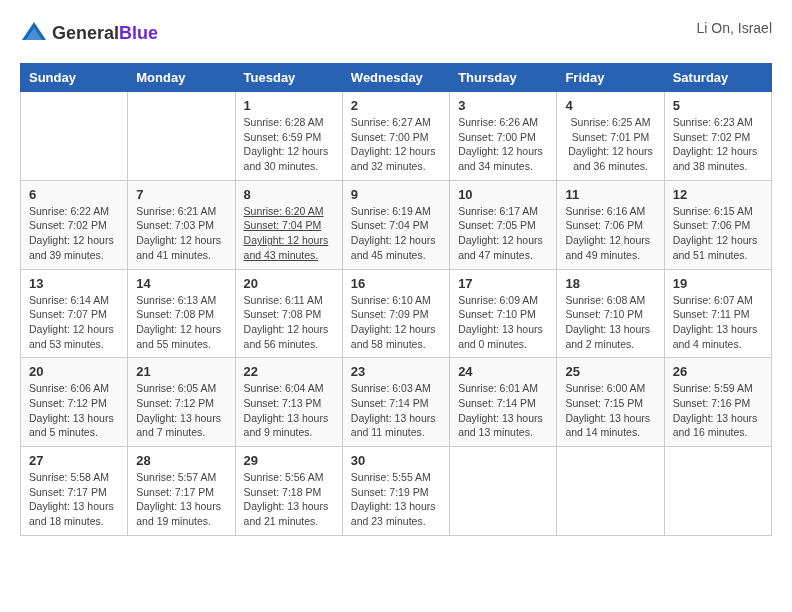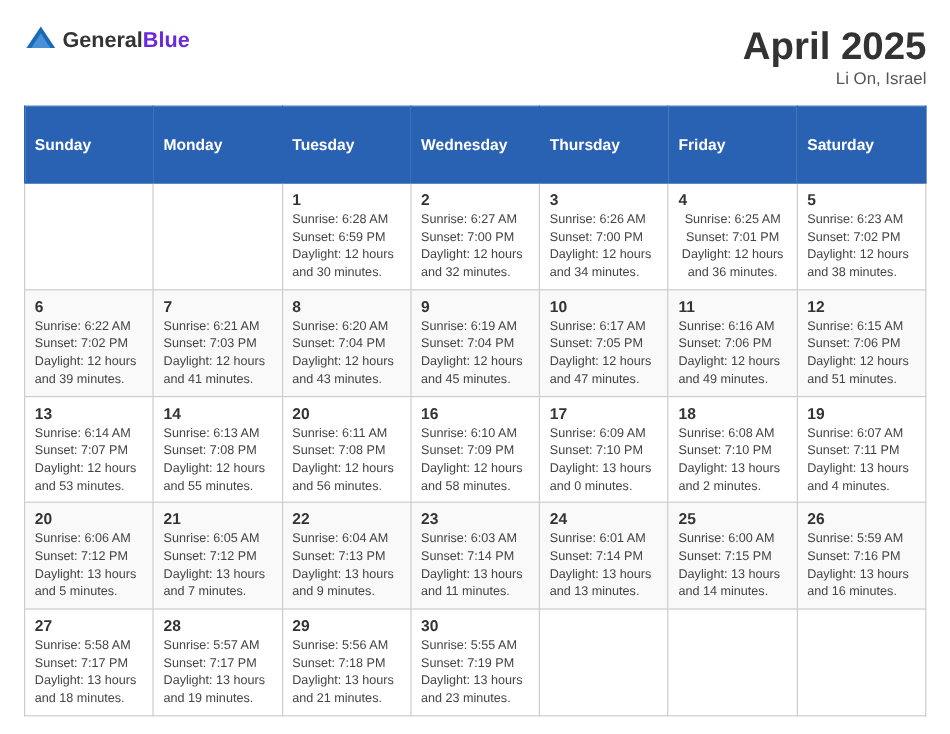--- a/index.html
+++ b/index.html
@@ -109,7 +109,6 @@
     </div>
   </div>
   <div class="title-area">
-    <div class="month-title">April 2025</div>
     <div class="location">Li On, Israel</div>
   </div>
 </div>

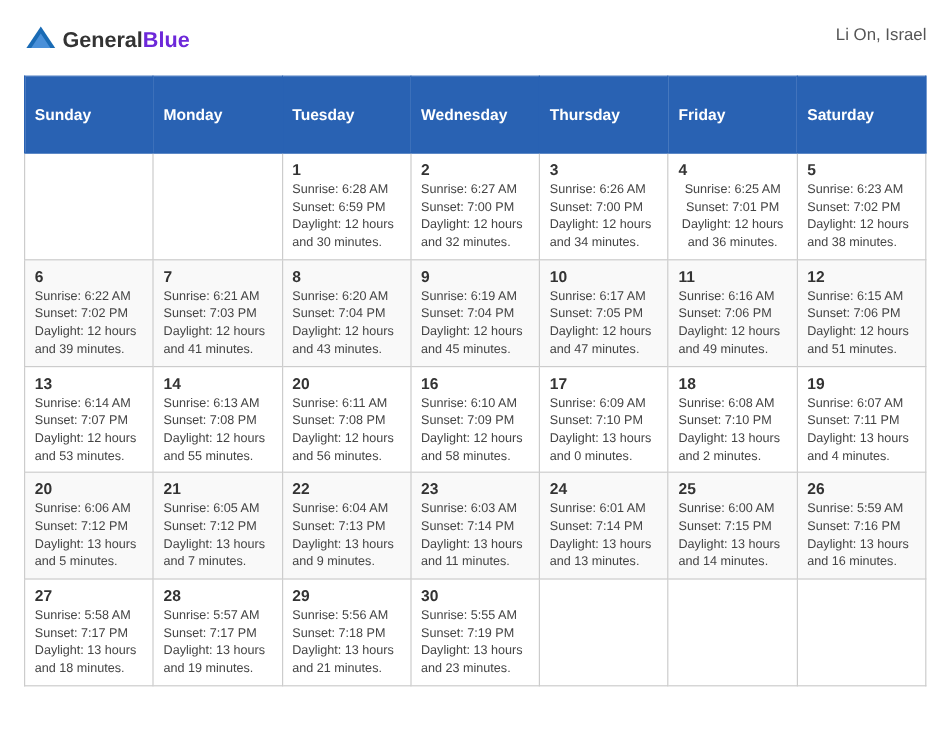--- a/index.html
+++ b/index.html
@@ -60,7 +60,7 @@
       background-color: #2962b3;
       color: #fff;
       text-align: left;
-      padding: 24px 8px;
+      padding: 6px 8px;
       font-size: 13px;
       font-weight: bold;
       border: 1px solid #2962b3;

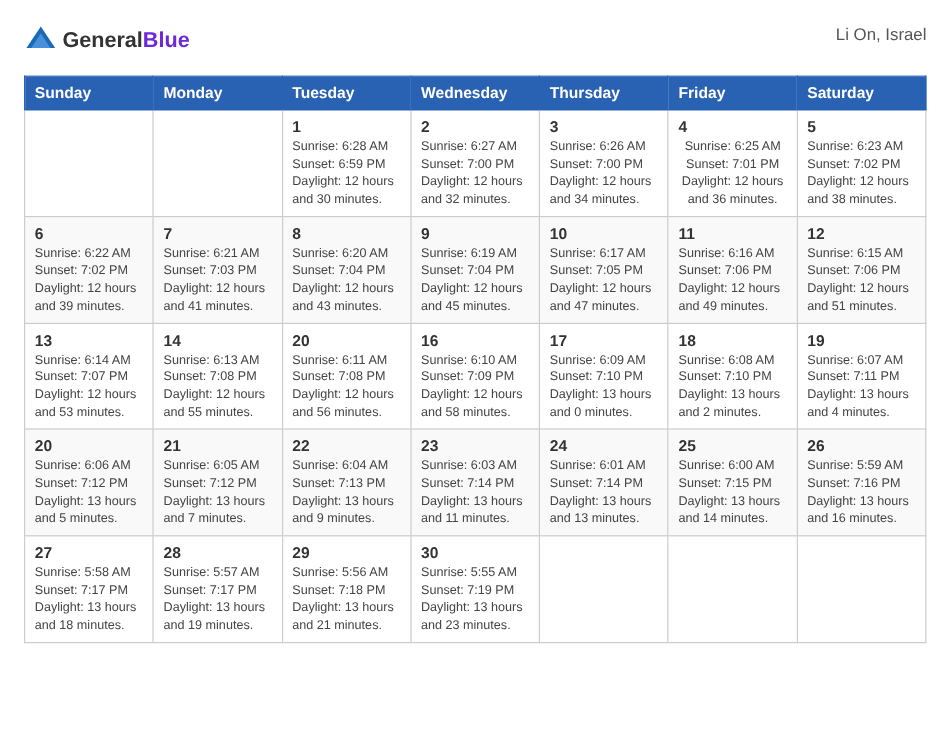--- a/index.html
+++ b/index.html
@@ -182,7 +182,7 @@
         </td>
         <td>
           <span class="day-number">8</span>
-          <div class="day-info" style="white-space: pre-line;">Sunrise: 6:20 AM
+          <div class="day-info" style="white-space: pre-line; text-decoration: underline;">Sunrise: 6:20 AM
 Sunset: 7:04 PM
 Daylight: 12 hours
 and 43 minutes.</div>

